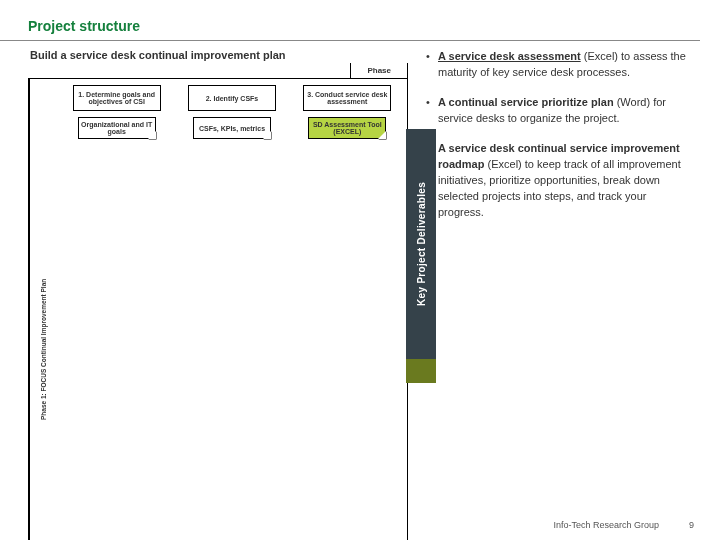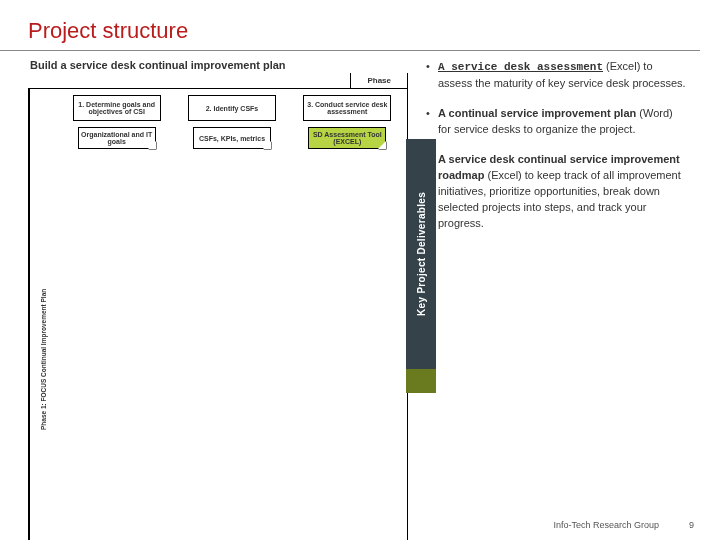--- a/index.html
+++ b/index.html
@@ -13,9 +13,9 @@
     color: #333;
   }
   .slide-title {
-    font-size: 22px;
-    font-weight: 400;
-    color: #b91c1c;
+    font-size: 14px;
+    font-weight: 700;
+    color: #15803d;
     padding: 18px 0 6px 28px;
     border-bottom: 1px solid #888;
     margin: 0 20px 0 0;

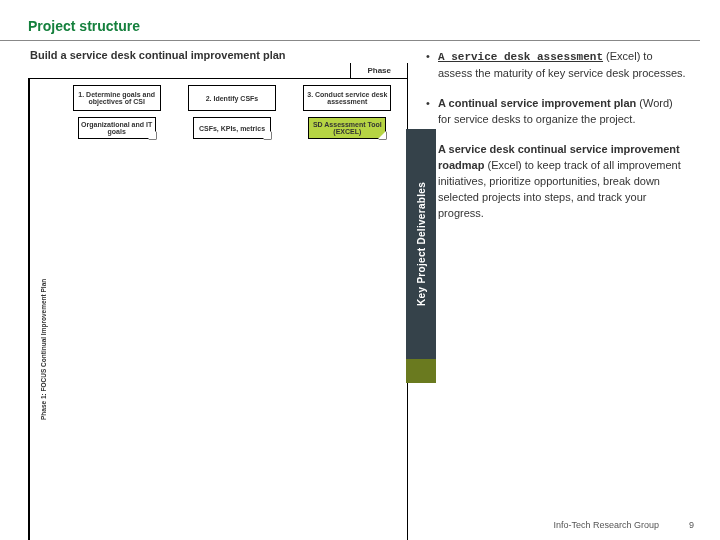--- a/index.html
+++ b/index.html
@@ -27,7 +27,7 @@
   .bullets-col li { display: flex; margin-bottom: 14px; }
   .bullet-dot { width: 12px; flex-shrink: 0; color: #333; }
   .bullet-text b { font-weight: bold; }
-  .bullet-text u { text-decoration: underline; font-family: Liberation Mono, monospace; }
+  .bullet-text u { text-decoration: underline; }
 
   
   .diagram-title { font-size: 11px; font-weight: bold; margin: 0 0 2px 2px; }

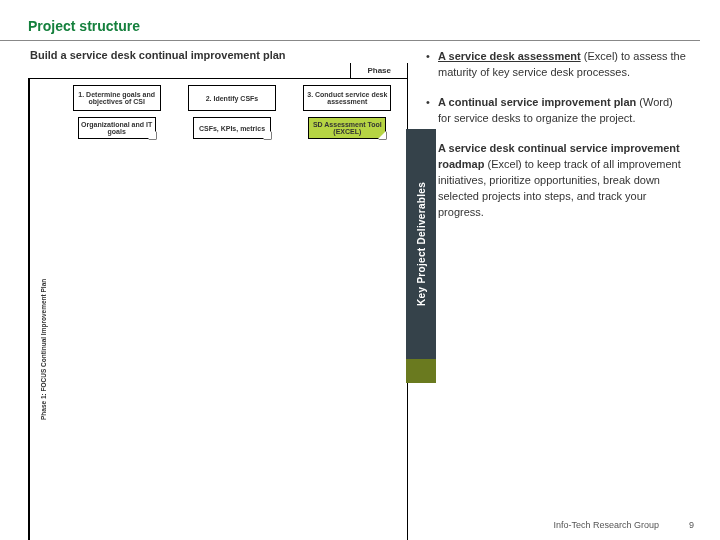--- a/index.html
+++ b/index.html
@@ -142,7 +142,7 @@
       </li>
       <li>
         <span class="bullet-dot">•</span>
-        <span class="bullet-text"><b>A continual service improvement plan</b><span> (Word) for service desks to organize the project.</span></span>
+        <span class="bullet-text"><b>A continual service prioritize plan</b><span> (Word) for service desks to organize the project.</span></span>
       </li>
       <li>
         <span class="bullet-dot">•</span>

